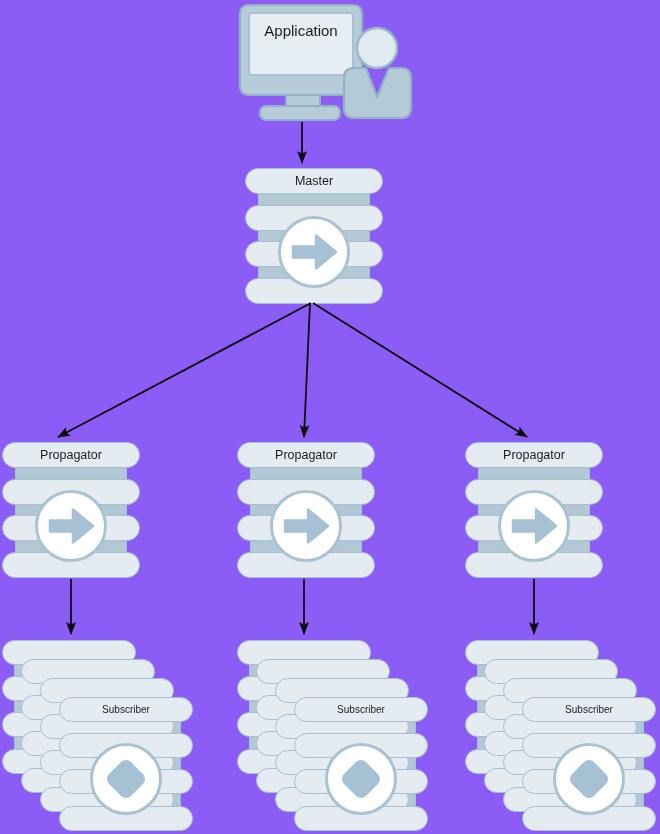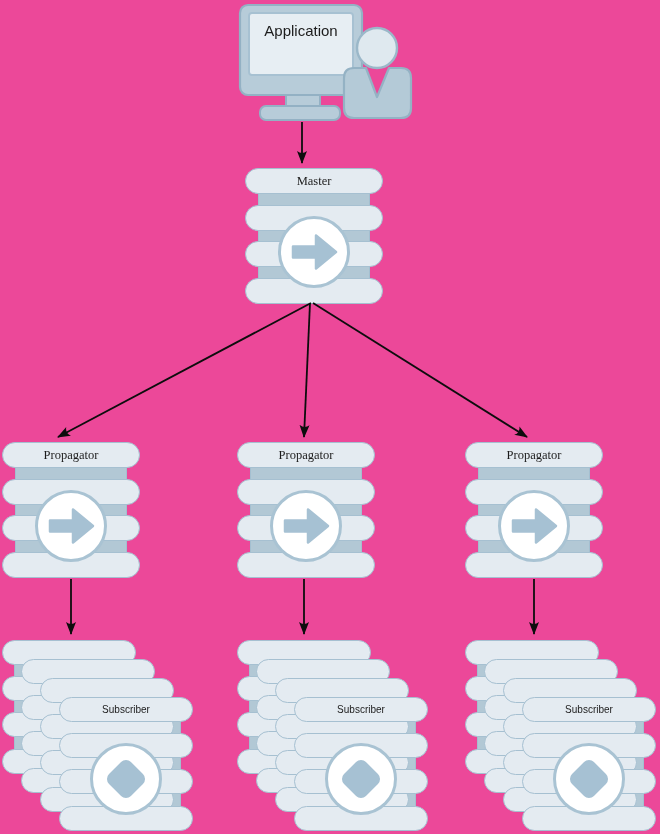--- a/index.html
+++ b/index.html
@@ -21,7 +21,7 @@
   }
   html,body{margin:0;padding:0;background:#ffffff;}
   body{font-family:"Liberation Sans", sans-serif;color:var(--text-color);}
-  .canvas{position:relative;width:660px;height:834px;background:#ec4899;overflow:hidden;}
+  .canvas{position:relative;width:660px;height:834px;background:#8b5cf6;overflow:hidden;}
 
   .edges-overlay{position:absolute;left:0;top:0;width:660px;height:834px;z-index:6;pointer-events:none;}
 

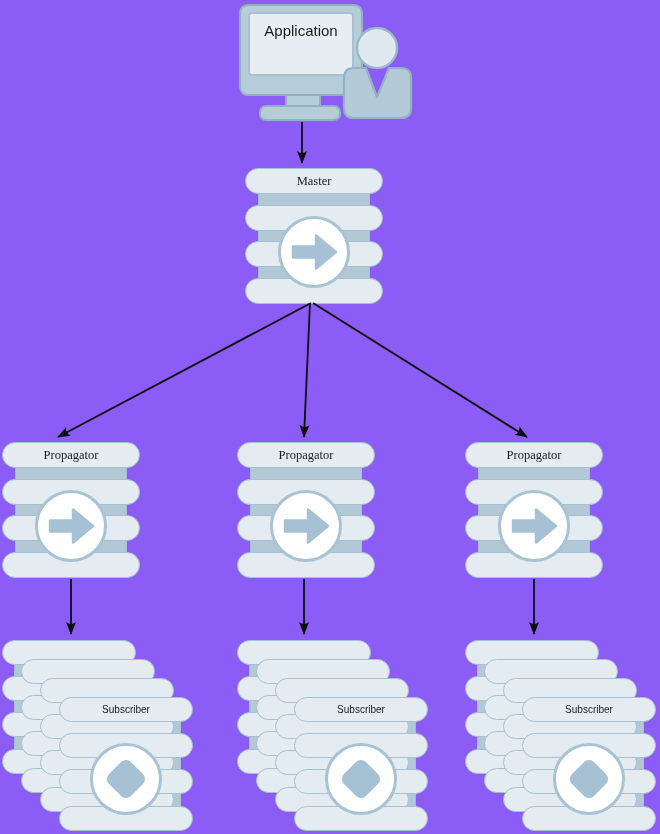--- a/index.html
+++ b/index.html
@@ -26,7 +26,7 @@
   .edges-overlay{position:absolute;left:0;top:0;width:660px;height:834px;z-index:6;pointer-events:none;}
 
   
-  .db{position:absolute;width:138px;height:112px;z-index:3;font-family:Liberation Serif, serif;}
+  .db{position:absolute;width:138px;height:112px;z-index:3;}
   .db .disc{position:absolute;left:0;right:0;height:26px;background:var(--disc-fill);
             border:1.5px solid var(--disc-border);border-radius:13px;z-index:2;box-sizing:border-box;}
   .db .d1{top:0;} .db .d2{top:37px;} .db .d3{top:73px;} .db .d4{top:110px;}

